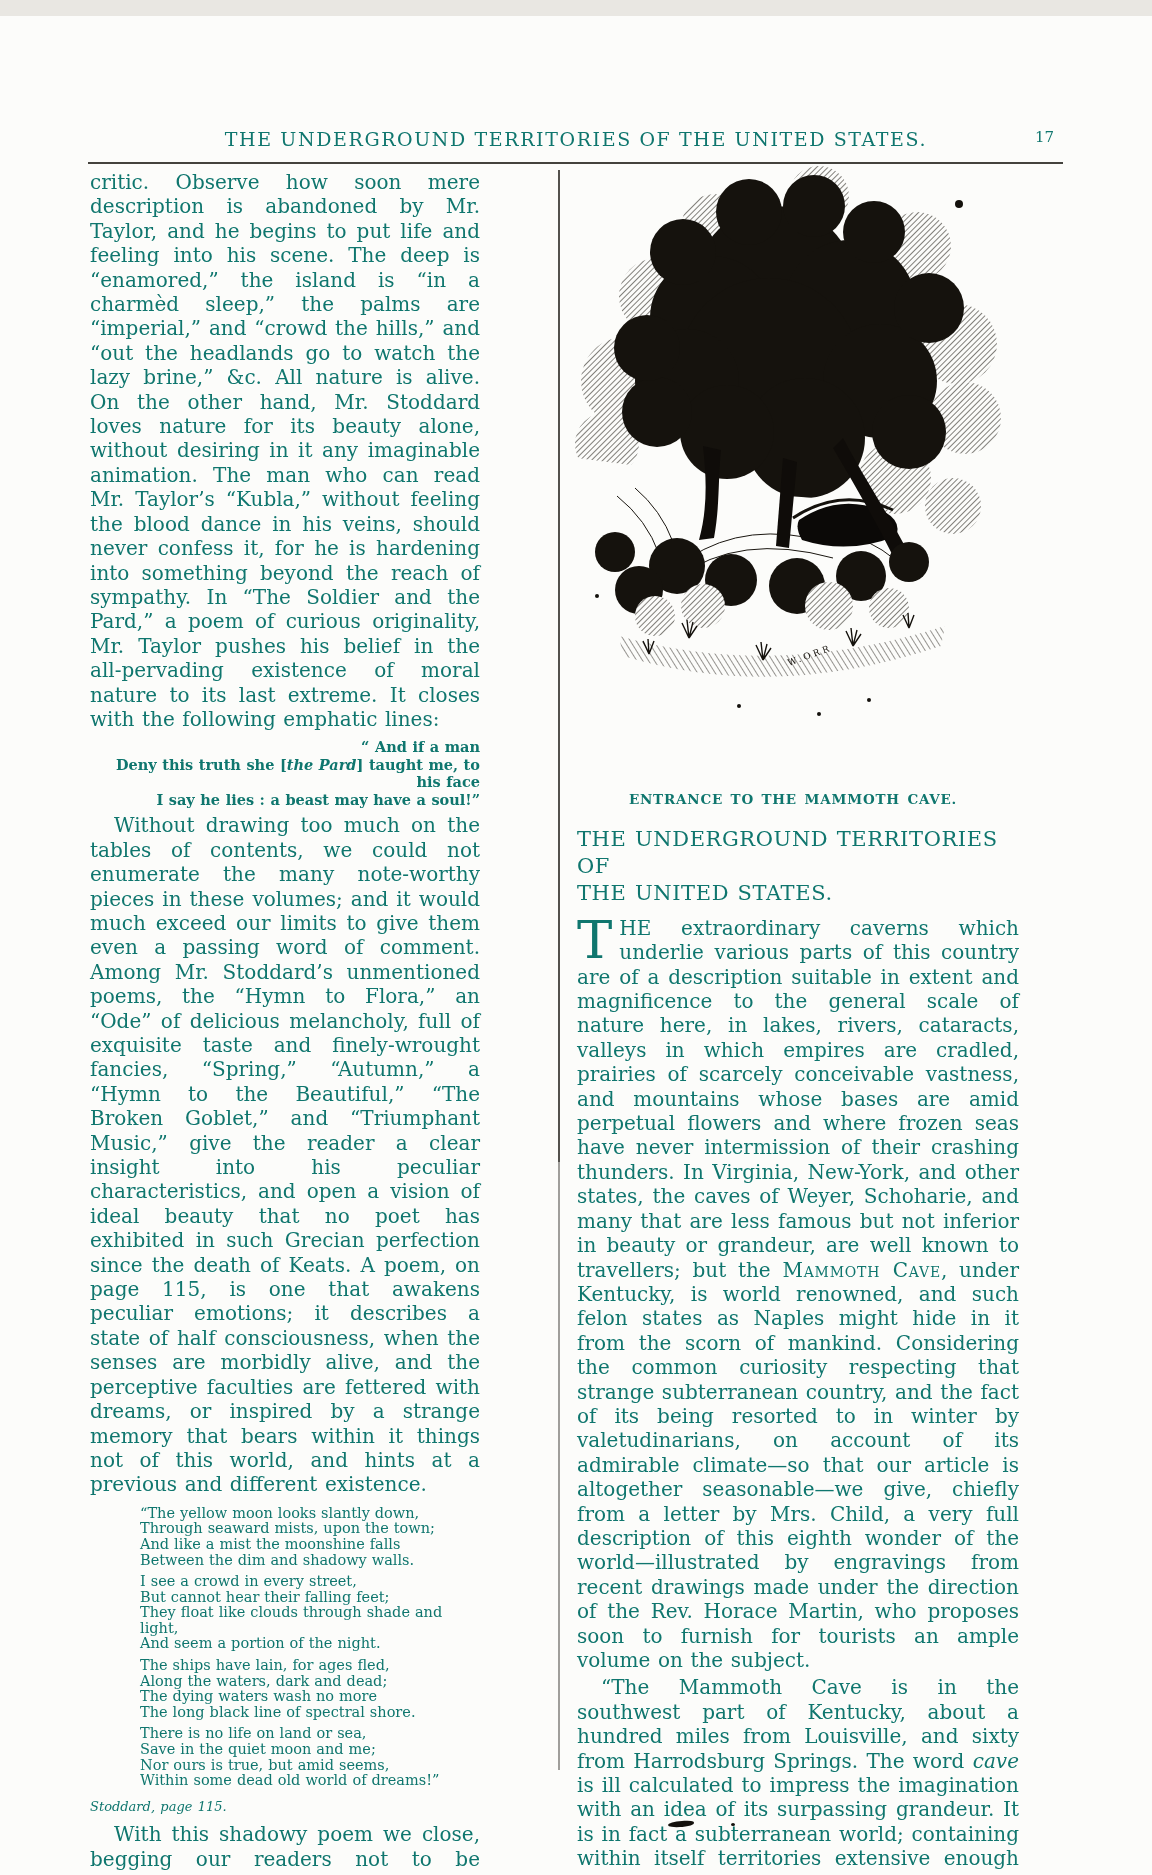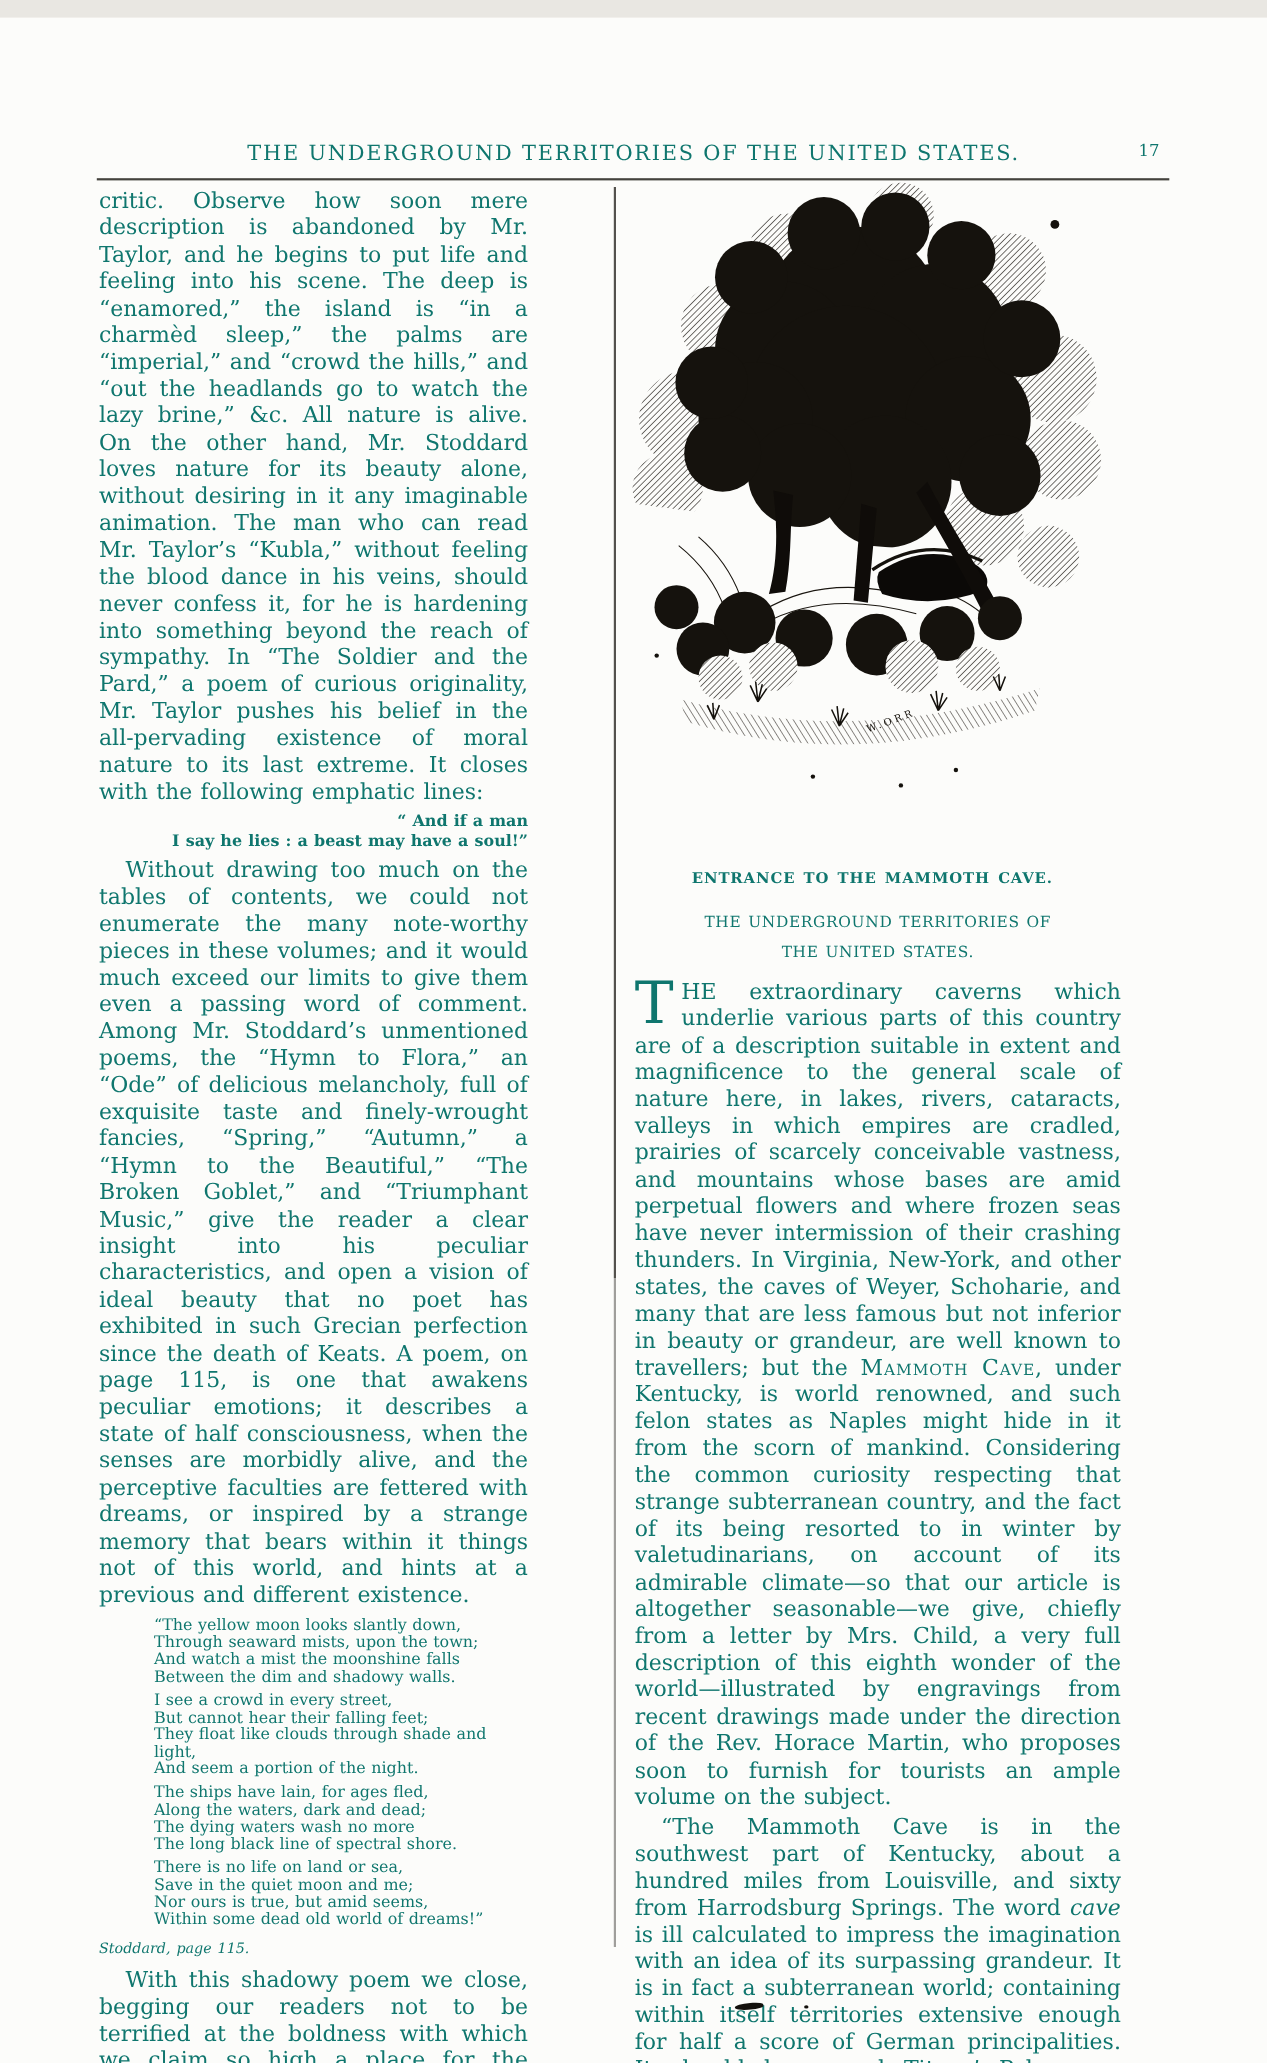--- a/index.html
+++ b/index.html
@@ -65,6 +65,7 @@
 
     <div class="quote">
       <div class="q-intro">“ And if a man</div>
+      <div class="q-line"><span>Deny this truth she [</span><span class="q-italic">the Pard</span><span>] taught me, to his face</span></div>
       <div class="q-line">I say he lies : a beast may have a soul!”</div>
     </div>
 

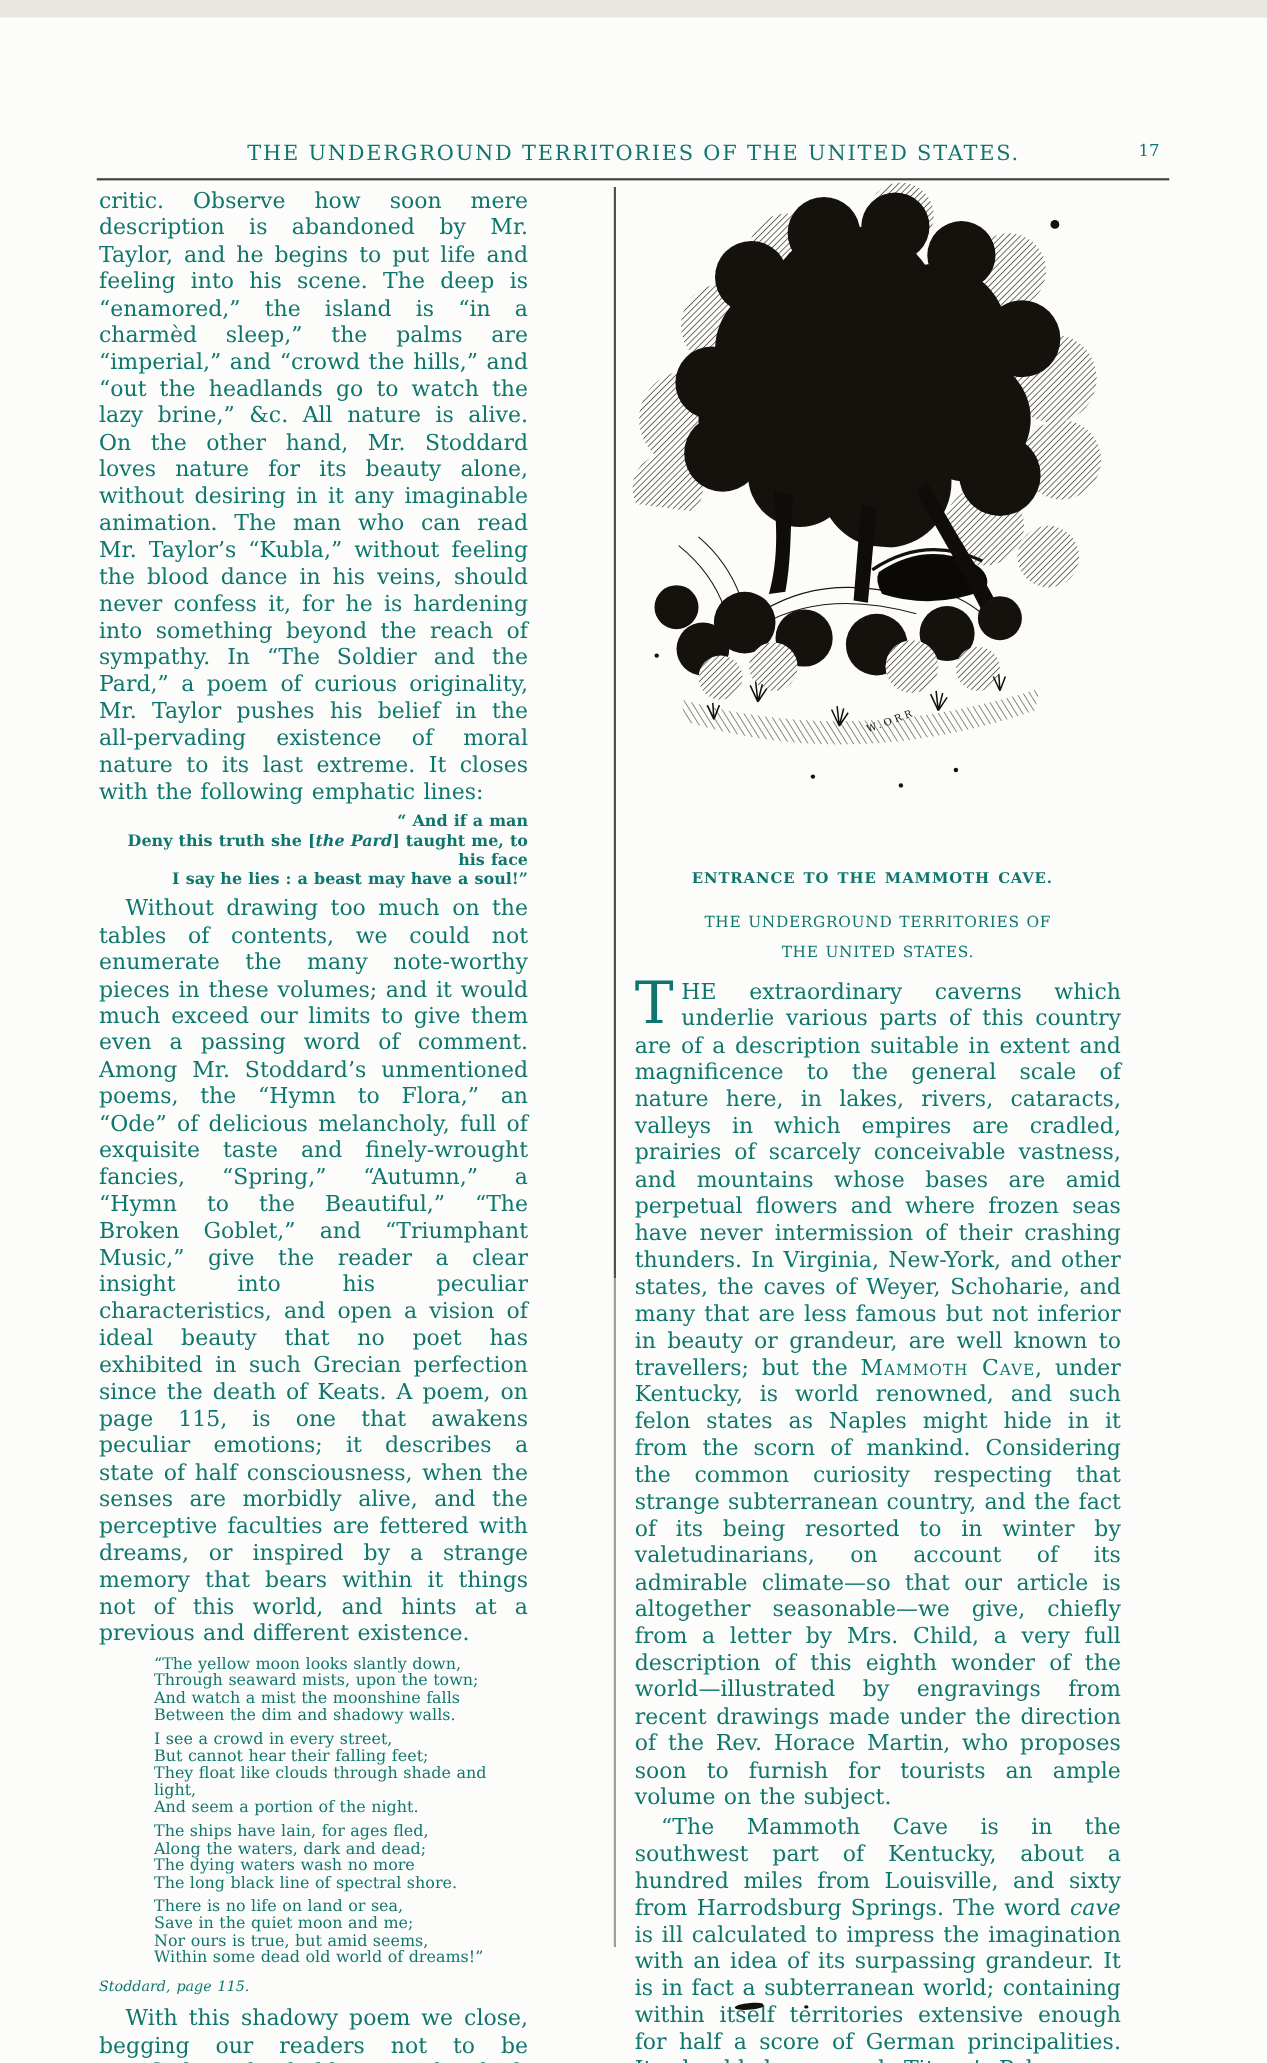--- a/index.html
+++ b/index.html
@@ -40,7 +40,7 @@
   figure{ margin:0 0 0 -20px; padding:0; width:458px; }
   .engraving-caption{ text-align:center; font-weight:bold; font-size:13.5px;
     letter-spacing:.8px; margin:4px 0 0 14px; word-spacing:2px; }
-  .article-title{ text-align:center; font-size:14px; line-height:27px;
+  .article-title{ text-align:left; font-size:21px; line-height:27px;
     margin:14px 0 9px 0; letter-spacing:.6px; }
   .drop-cap{ float:left; font-size:53px; line-height:41px; padding:3px 7px 0 0; }
   .sc{ font-variant:small-caps; letter-spacing:.8px; }

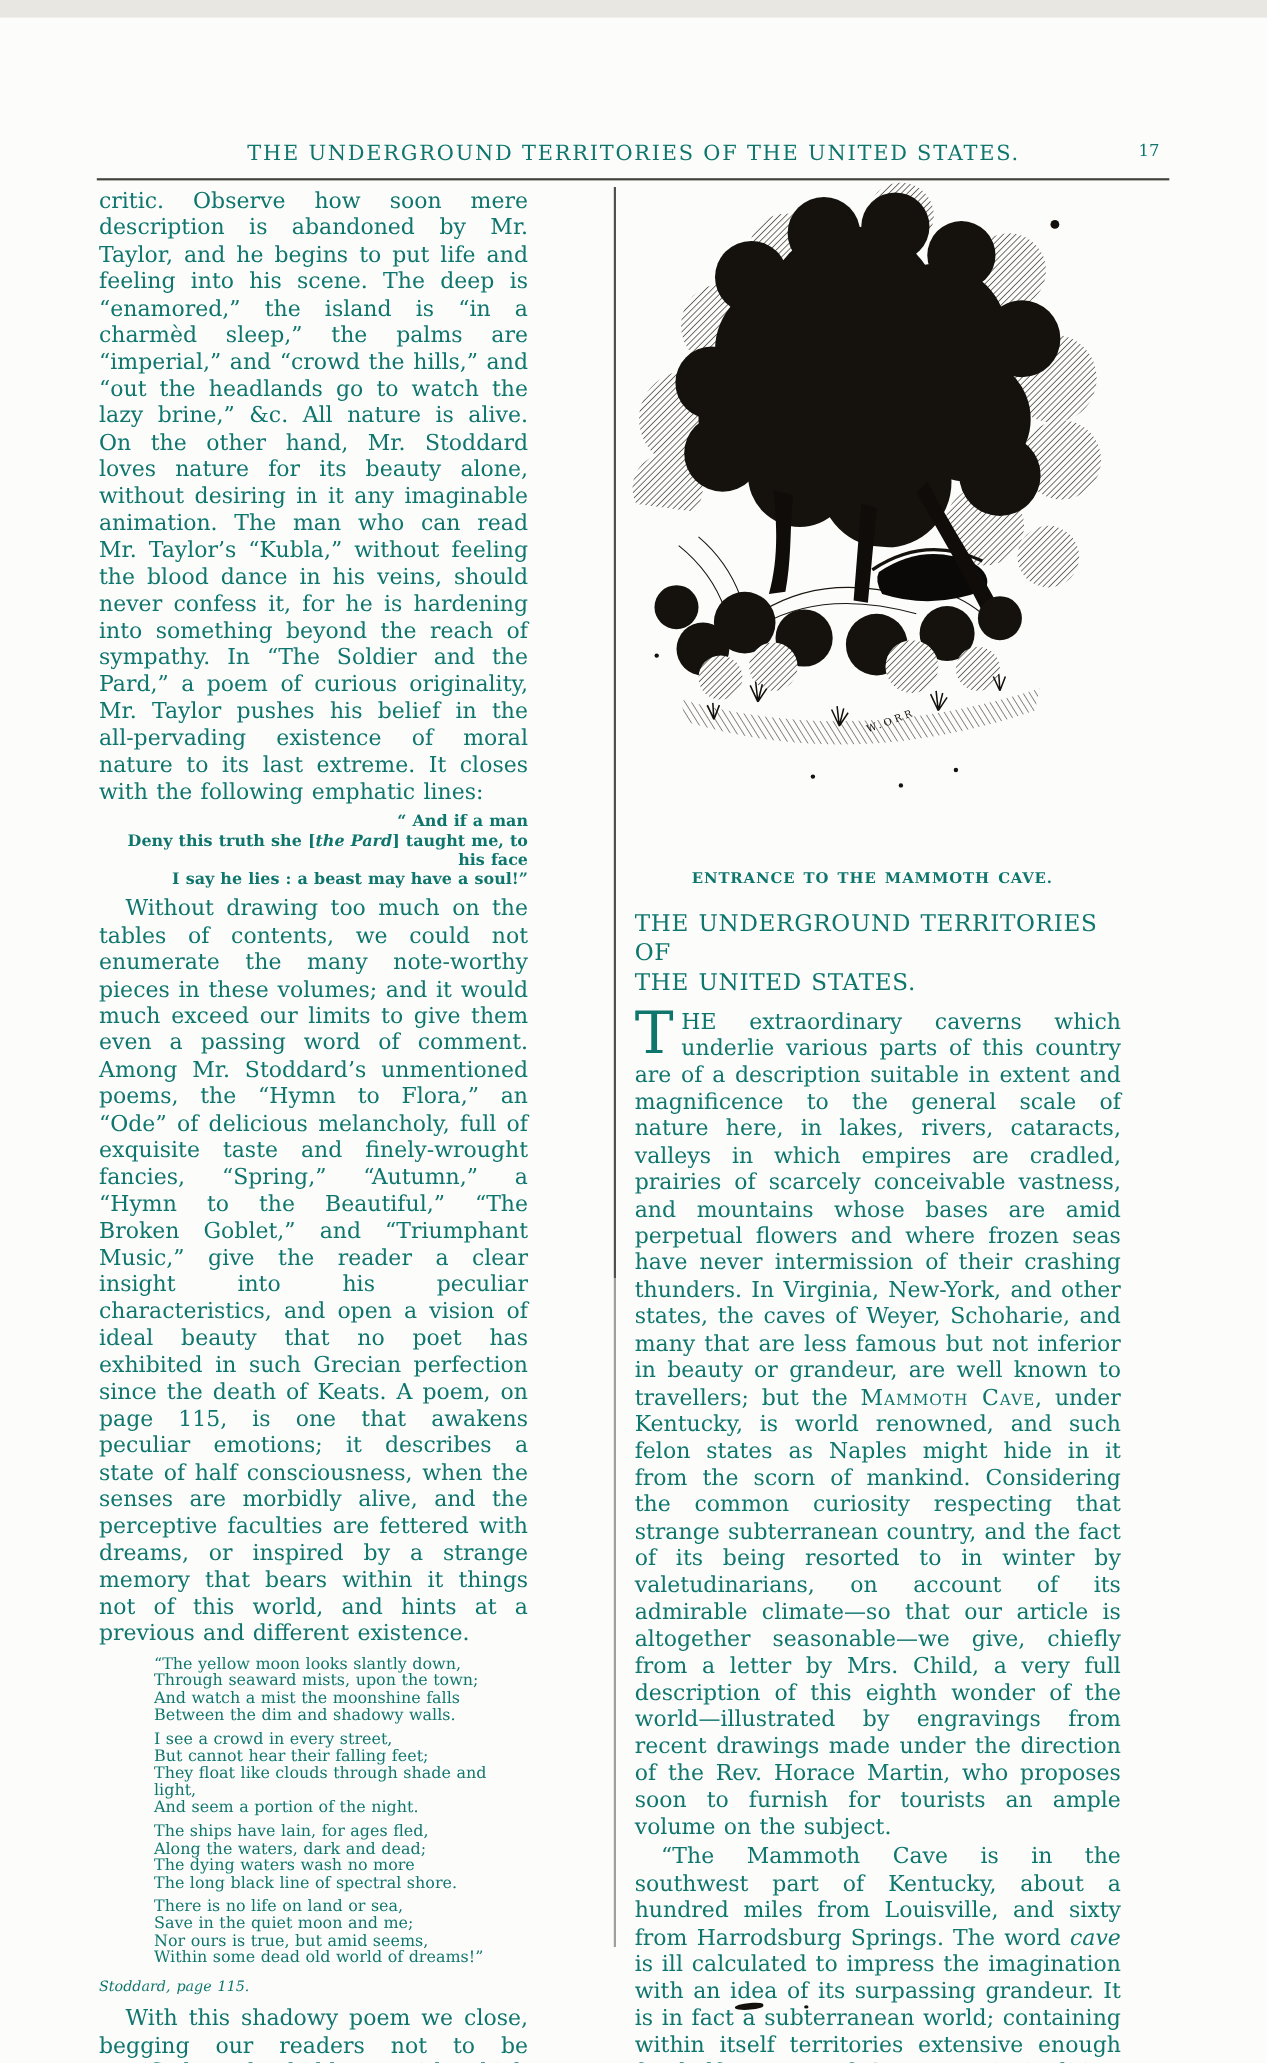--- a/index.html
+++ b/index.html
@@ -75,7 +75,7 @@
       <div class="stanza">
         <div>“The yellow moon looks slantly down,</div>
         <div>Through seaward mists, upon the town;</div>
-        <div>And watch a mist the moonshine falls</div>
+        <div>And like a mist the moonshine falls</div>
         <div>Between the dim and shadowy walls.</div>
       </div>
       <div class="stanza">

